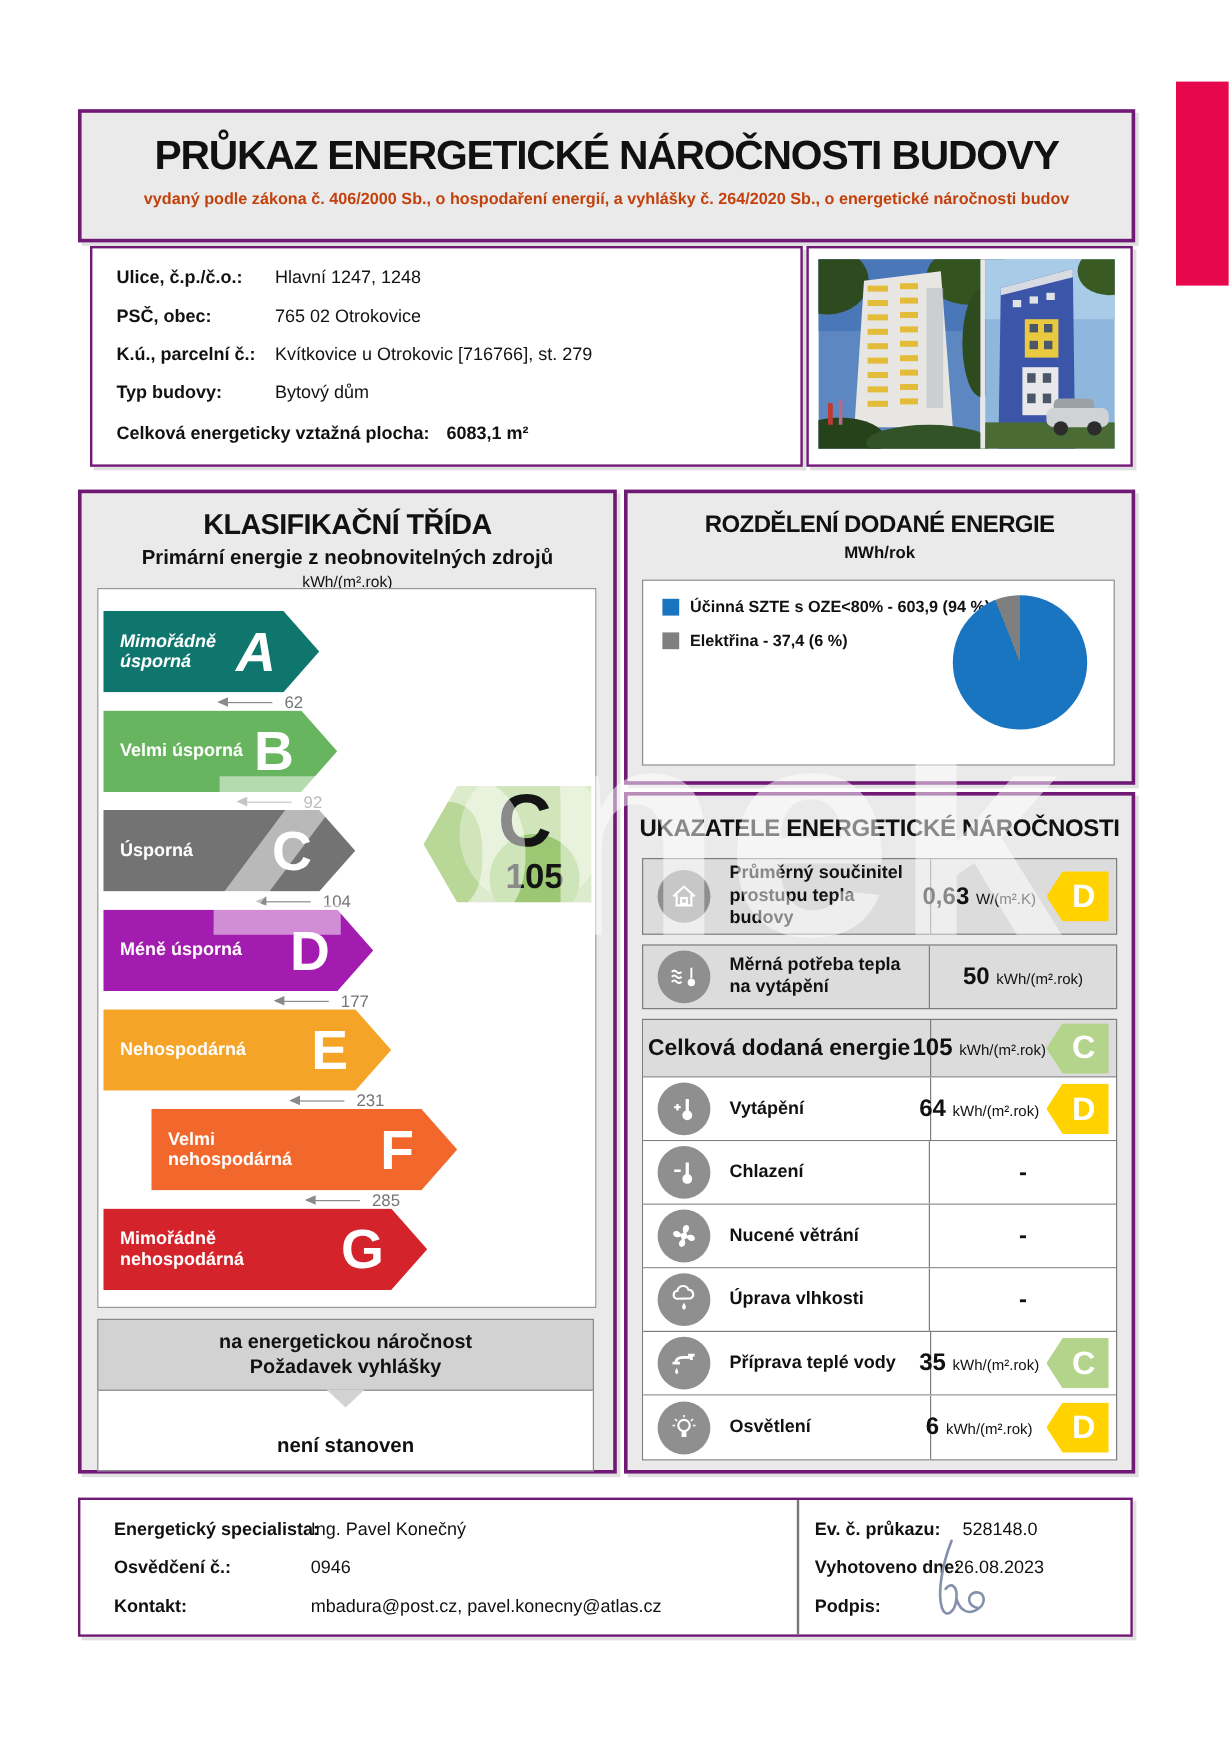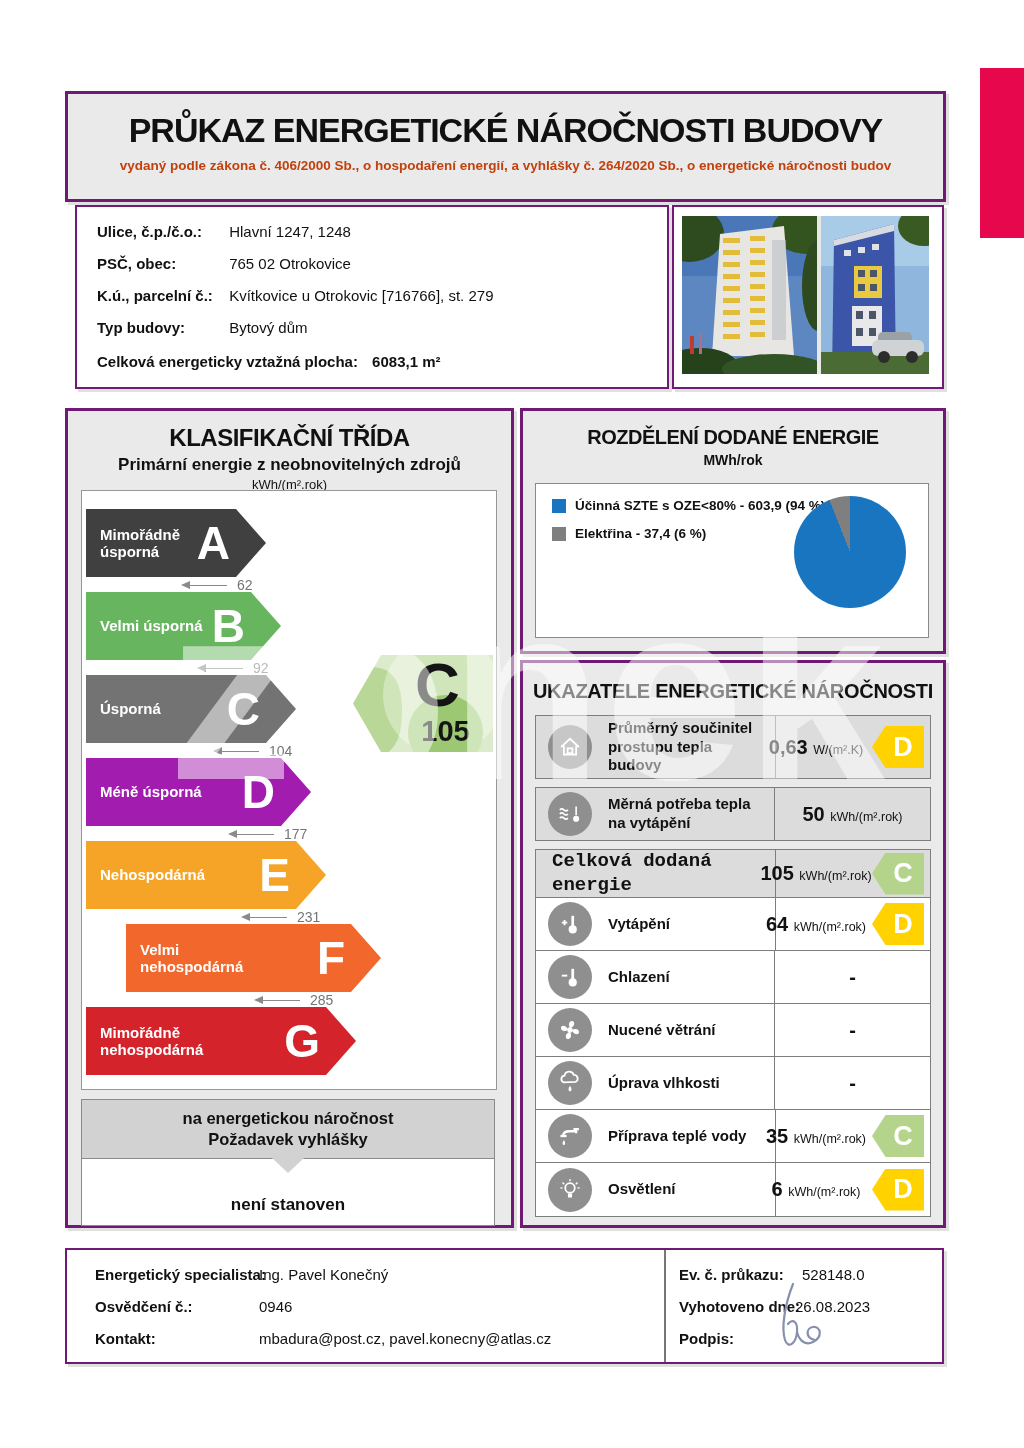--- a/index.html
+++ b/index.html
@@ -218,7 +218,7 @@
   <div class="cls-unit ctr">kWh/(m².rok)</div>
 
   <div class="wbox cls-box">
-    <div class="band" style="top: 18px; background-color: #404040; width: 180px;">
+    <div class="band" style="top: 18px; background-color: #0f766e; width: 180px; font-style: italic;">
       <span class="band-label">Mimořádně úsporná</span>
       <span class="band-letter">A</span>
     </div>

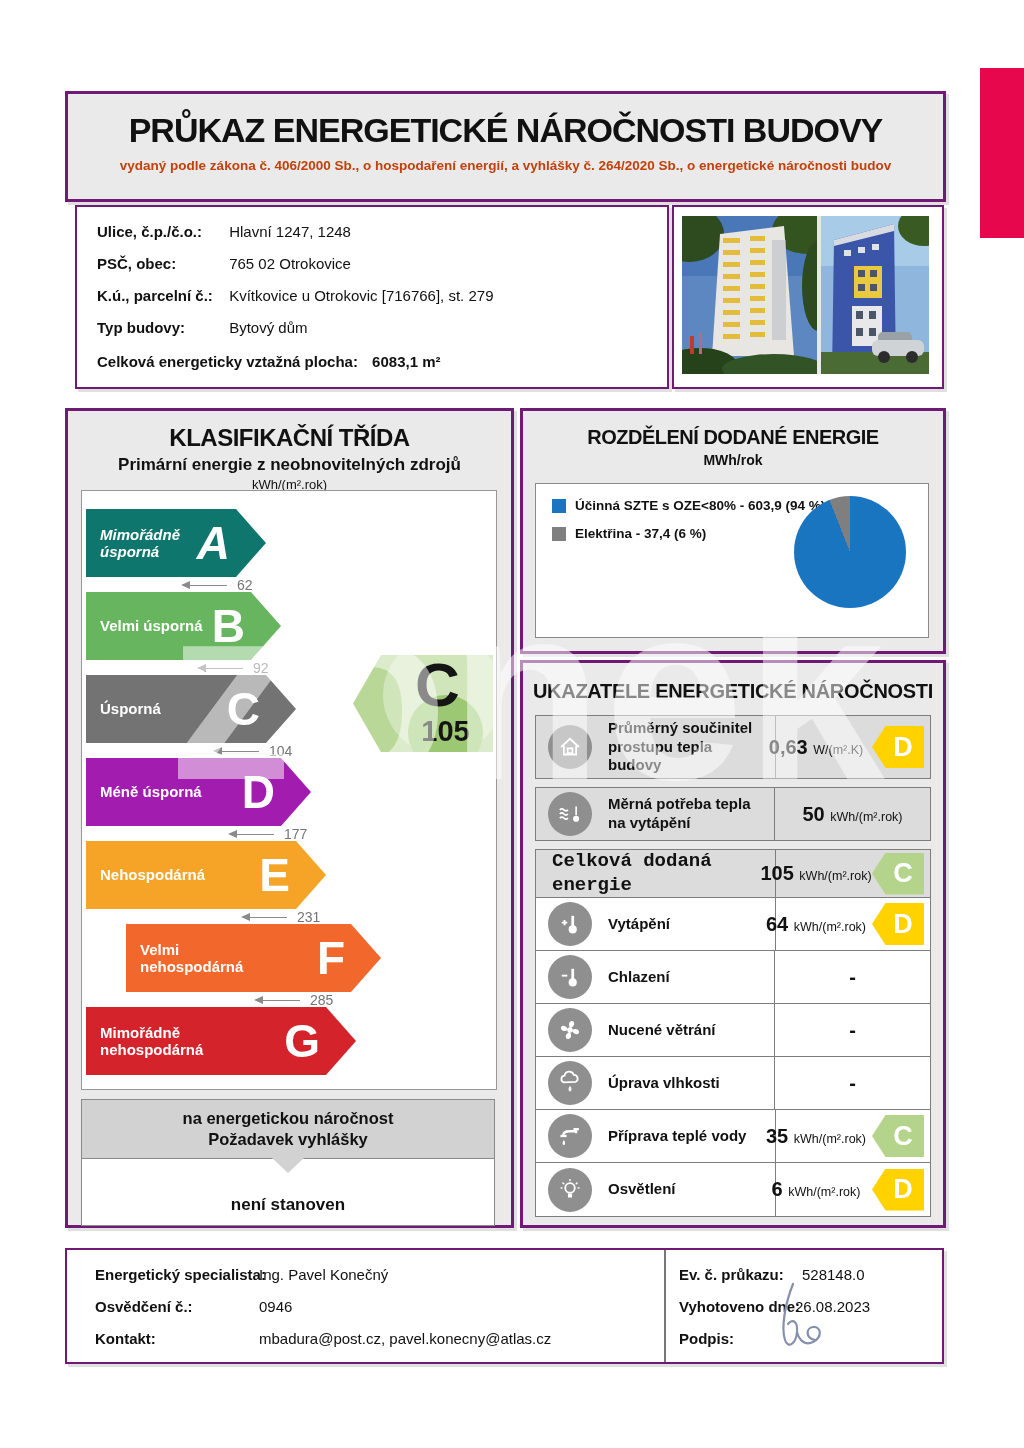--- a/index.html
+++ b/index.html
@@ -86,7 +86,7 @@
   .ind-icon{width:44px;height:44px;border-radius:50%;background:#8f8f8f;flex:none;
             margin-left:12px;display:flex;align-items:center;justify-content:center;}
   .ind-label{flex:1;padding-left:16px;font-size:15px;font-weight:bold;line-height:1.25;padding-right:6px;}
-  .ind-label.big{font-size:19px;padding-left:16px;font-family:Liberation Mono, monospace;}
+  .ind-label.big{font-size:19px;padding-left:4px;}
   .ind-valcol{width:155px;flex:none;align-self:stretch;border-left:1.5px solid #7d7d7d;
               position:relative;display:flex;align-items:center;justify-content:center;}
   .ind-valcol.has-badge{padding-right:74px;box-sizing:border-box;}

